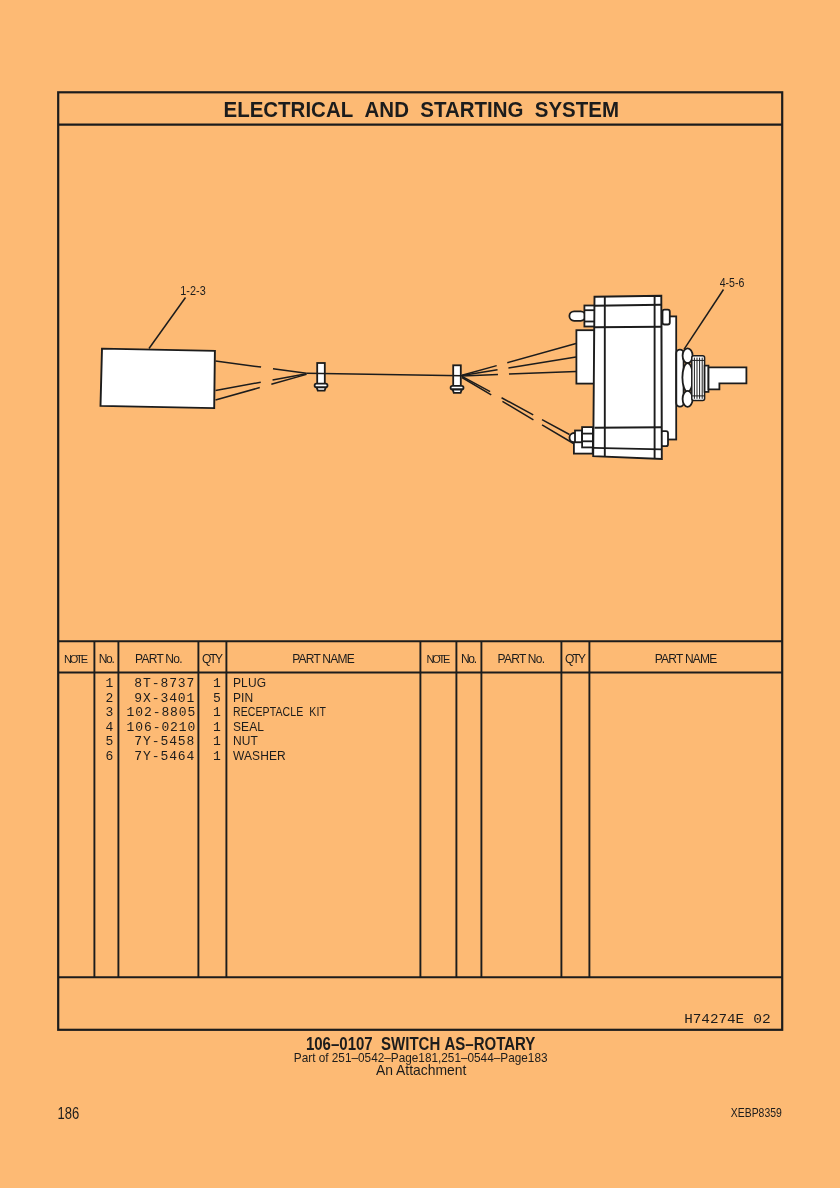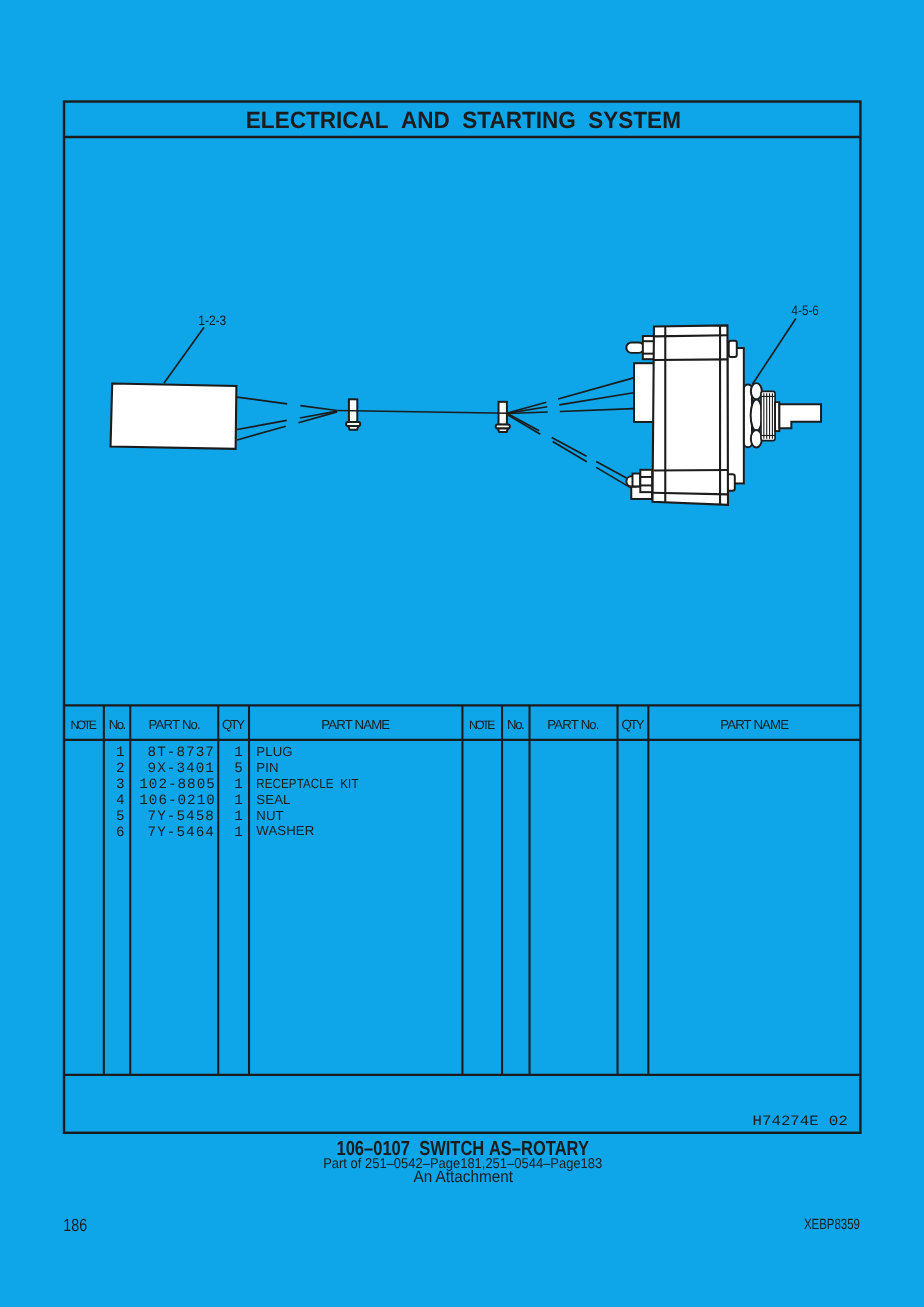--- a/index.html
+++ b/index.html
@@ -3,7 +3,7 @@
 <meta charset="utf-8">
 <style>
 html,body{margin:0;padding:0;background:#fff;}
-#page{position:relative;width:840px;height:1188px;background:#0ea5e9;overflow:hidden;}
+#page{position:relative;width:840px;height:1188px;background:#fdba74;overflow:hidden;}
 svg text{fill:#1c1c1c;}
 </style>
 </head>

